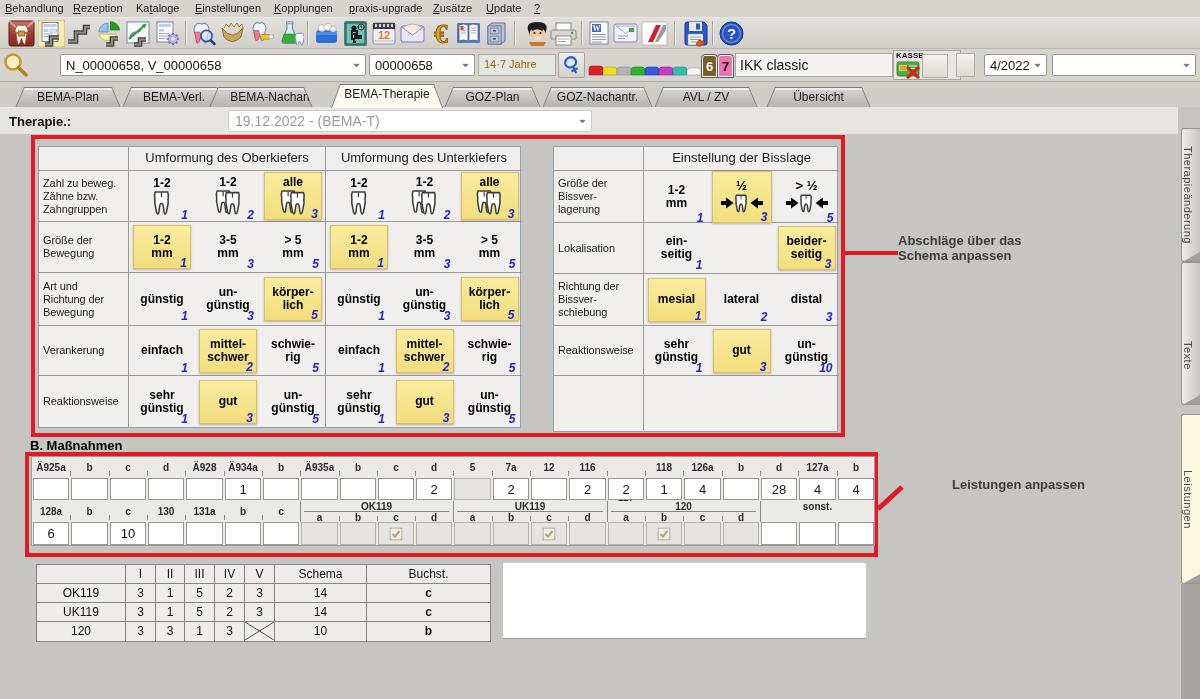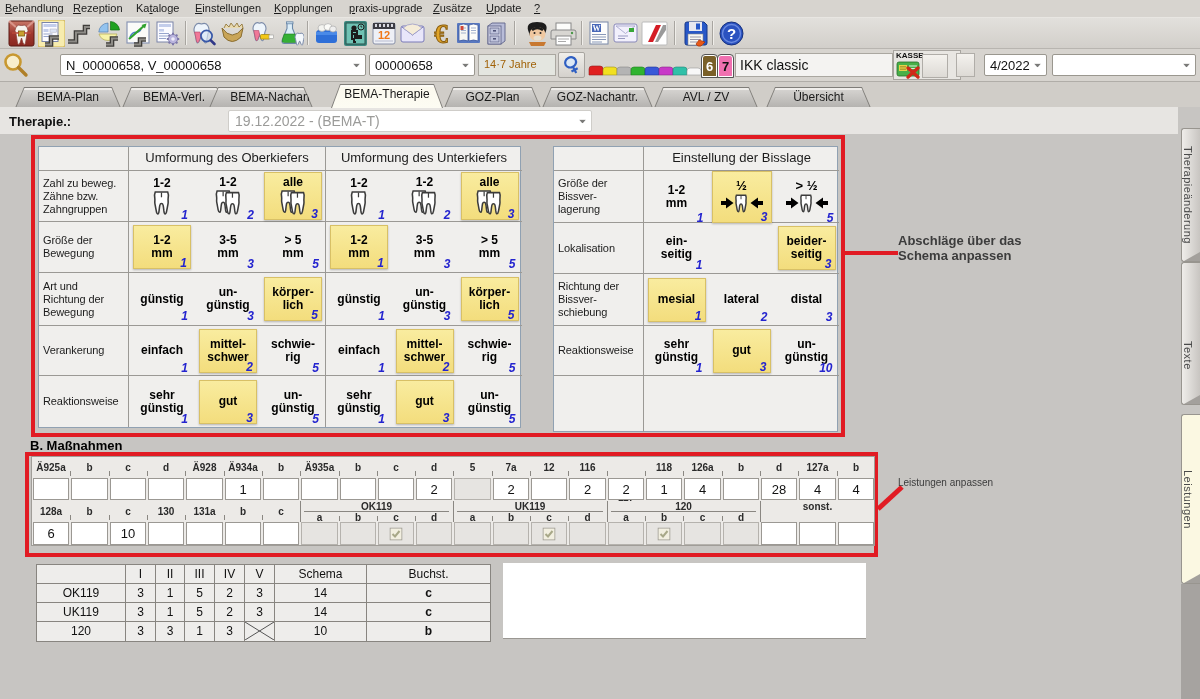--- a/index.html
+++ b/index.html
@@ -828,7 +828,7 @@
 <svg class="abs" style="left:876px; top:483px; width:30px; height:28px;" viewBox="0 0 30 28">
     <path d="M2,26 L26,4" stroke="#e11b23" stroke-width="5" fill="none"></path>
   </svg>
-<div class="abs" style="left:898px; top:477px; font-size:10px; font-weight:normal; color:#3c3c3c;">Leistungen anpassen</div>
+<div class="abs" style="left:952px; top:477px; font-size:13px; font-weight:bold; color:#3c3c3c;">Leistungen anpassen</div>
 <div id="sumt">
 <div></div>
 <div>I</div>

